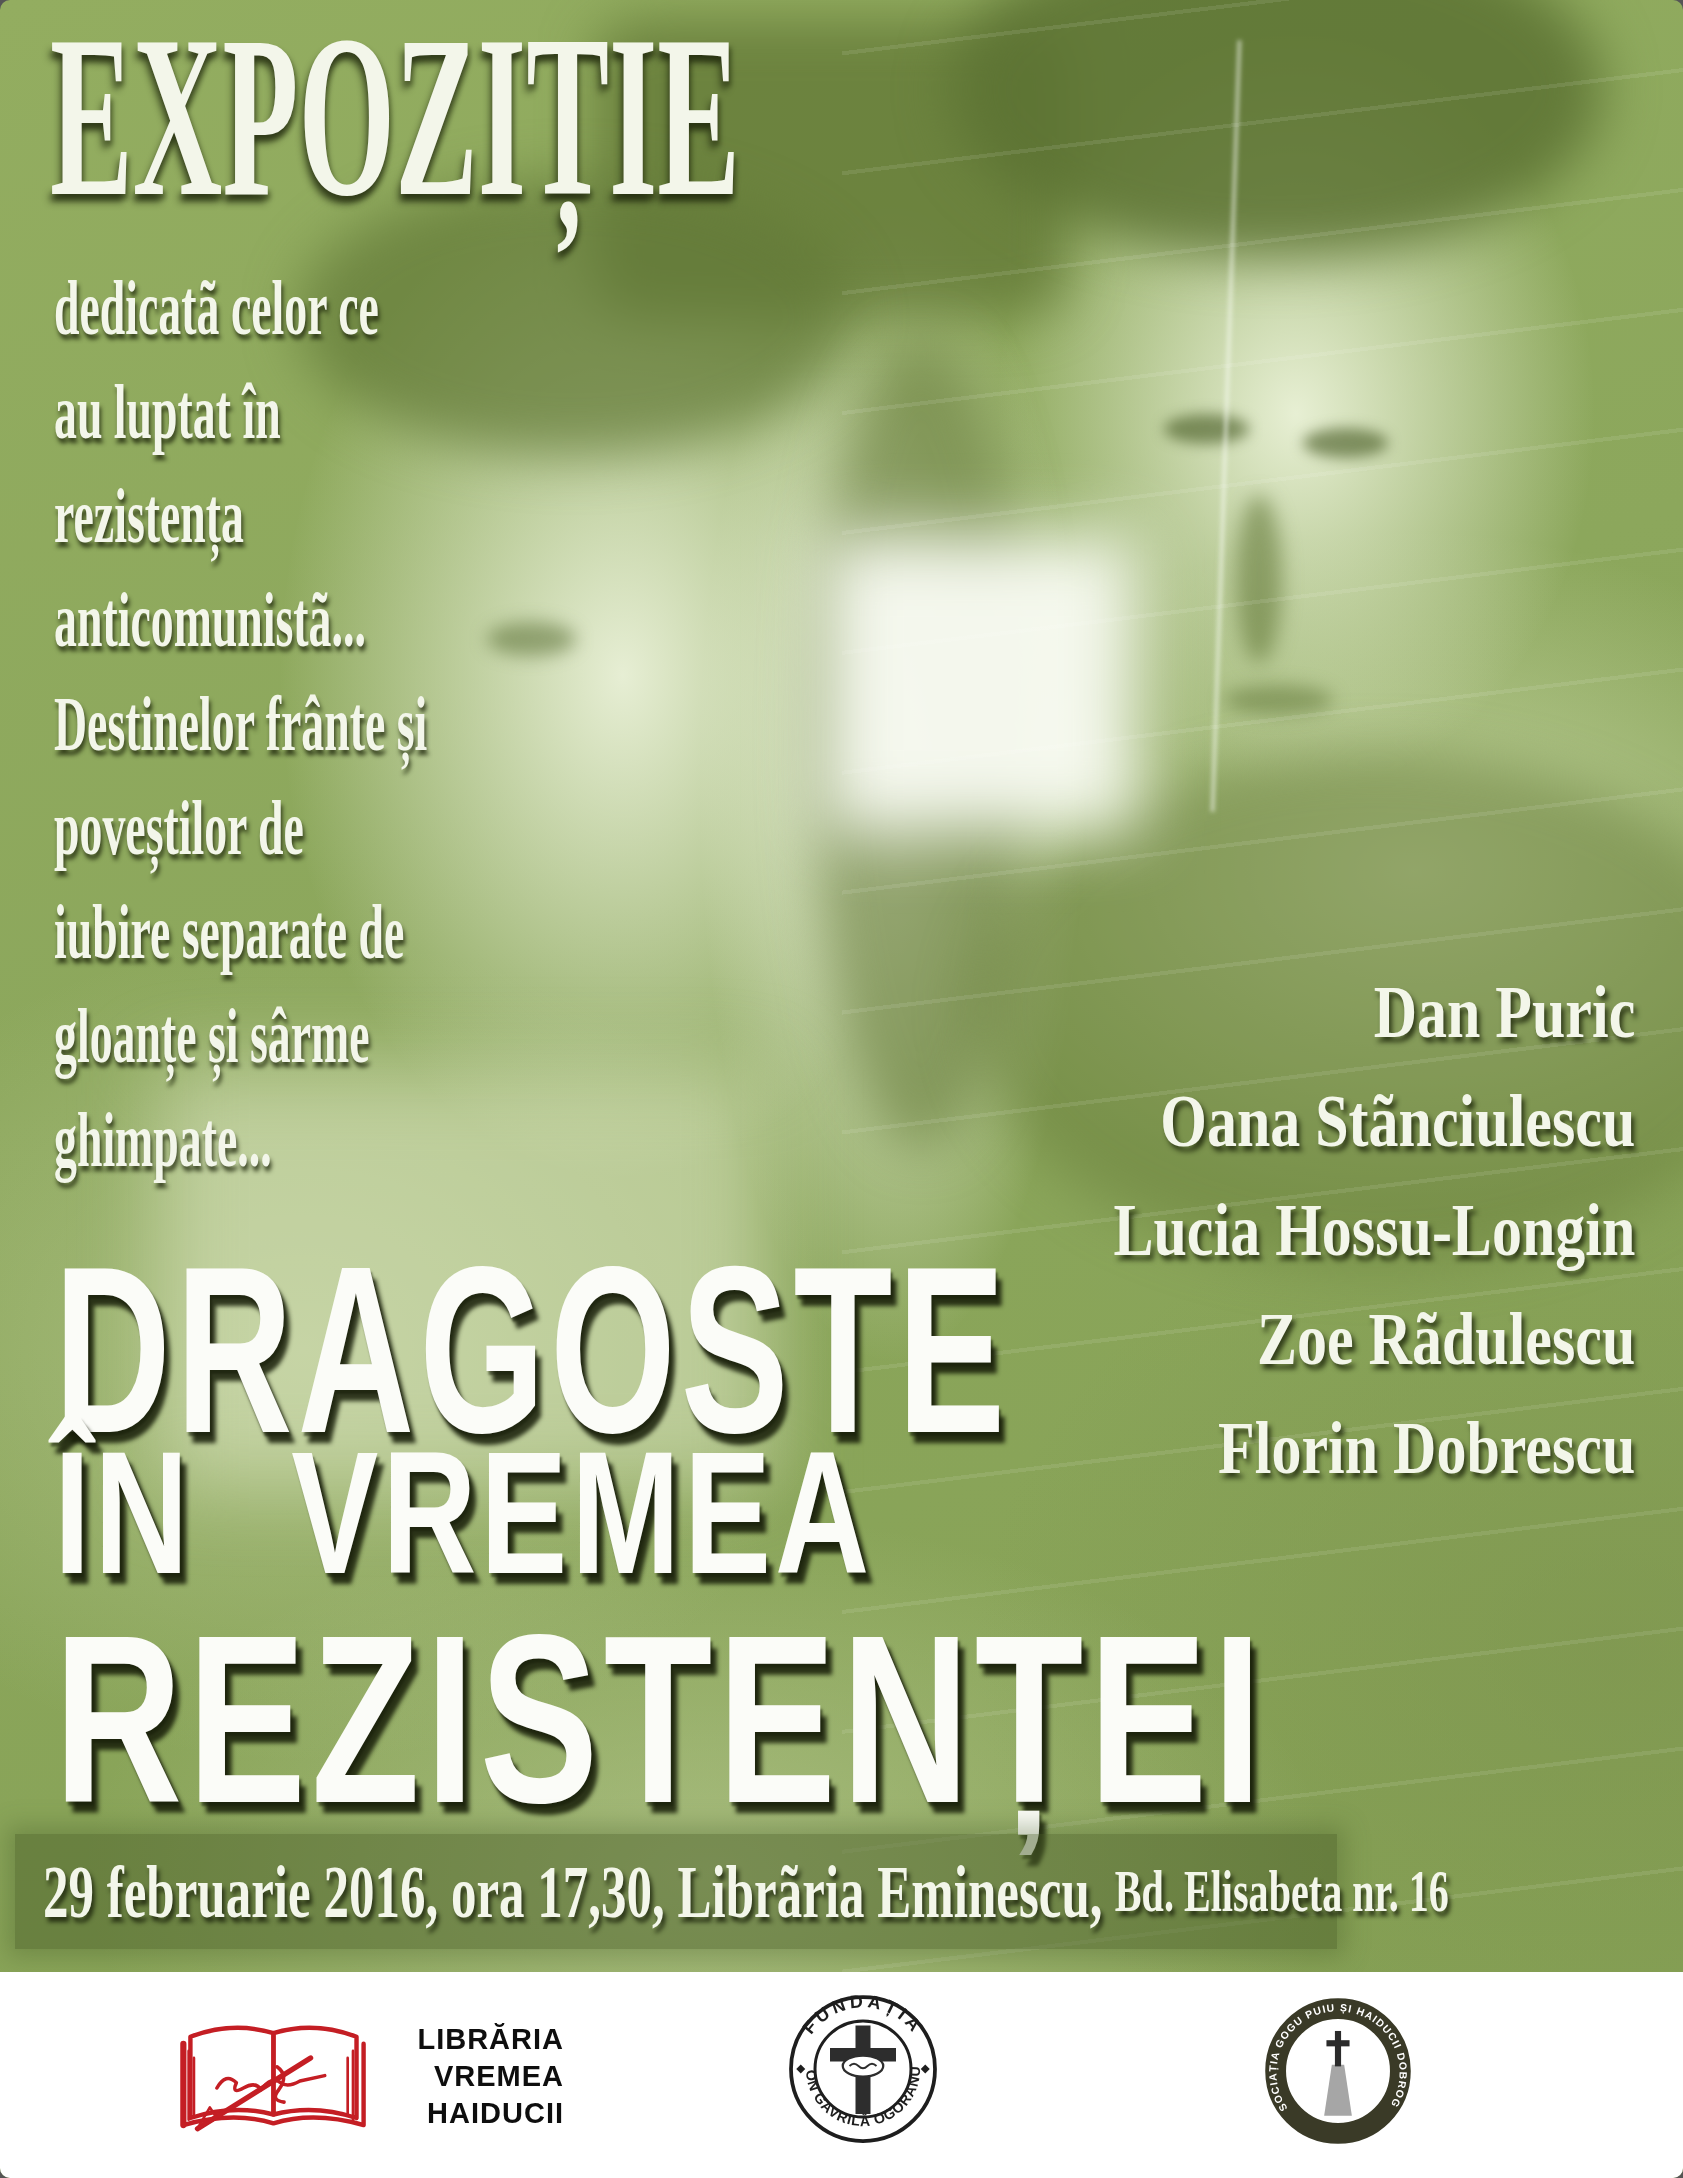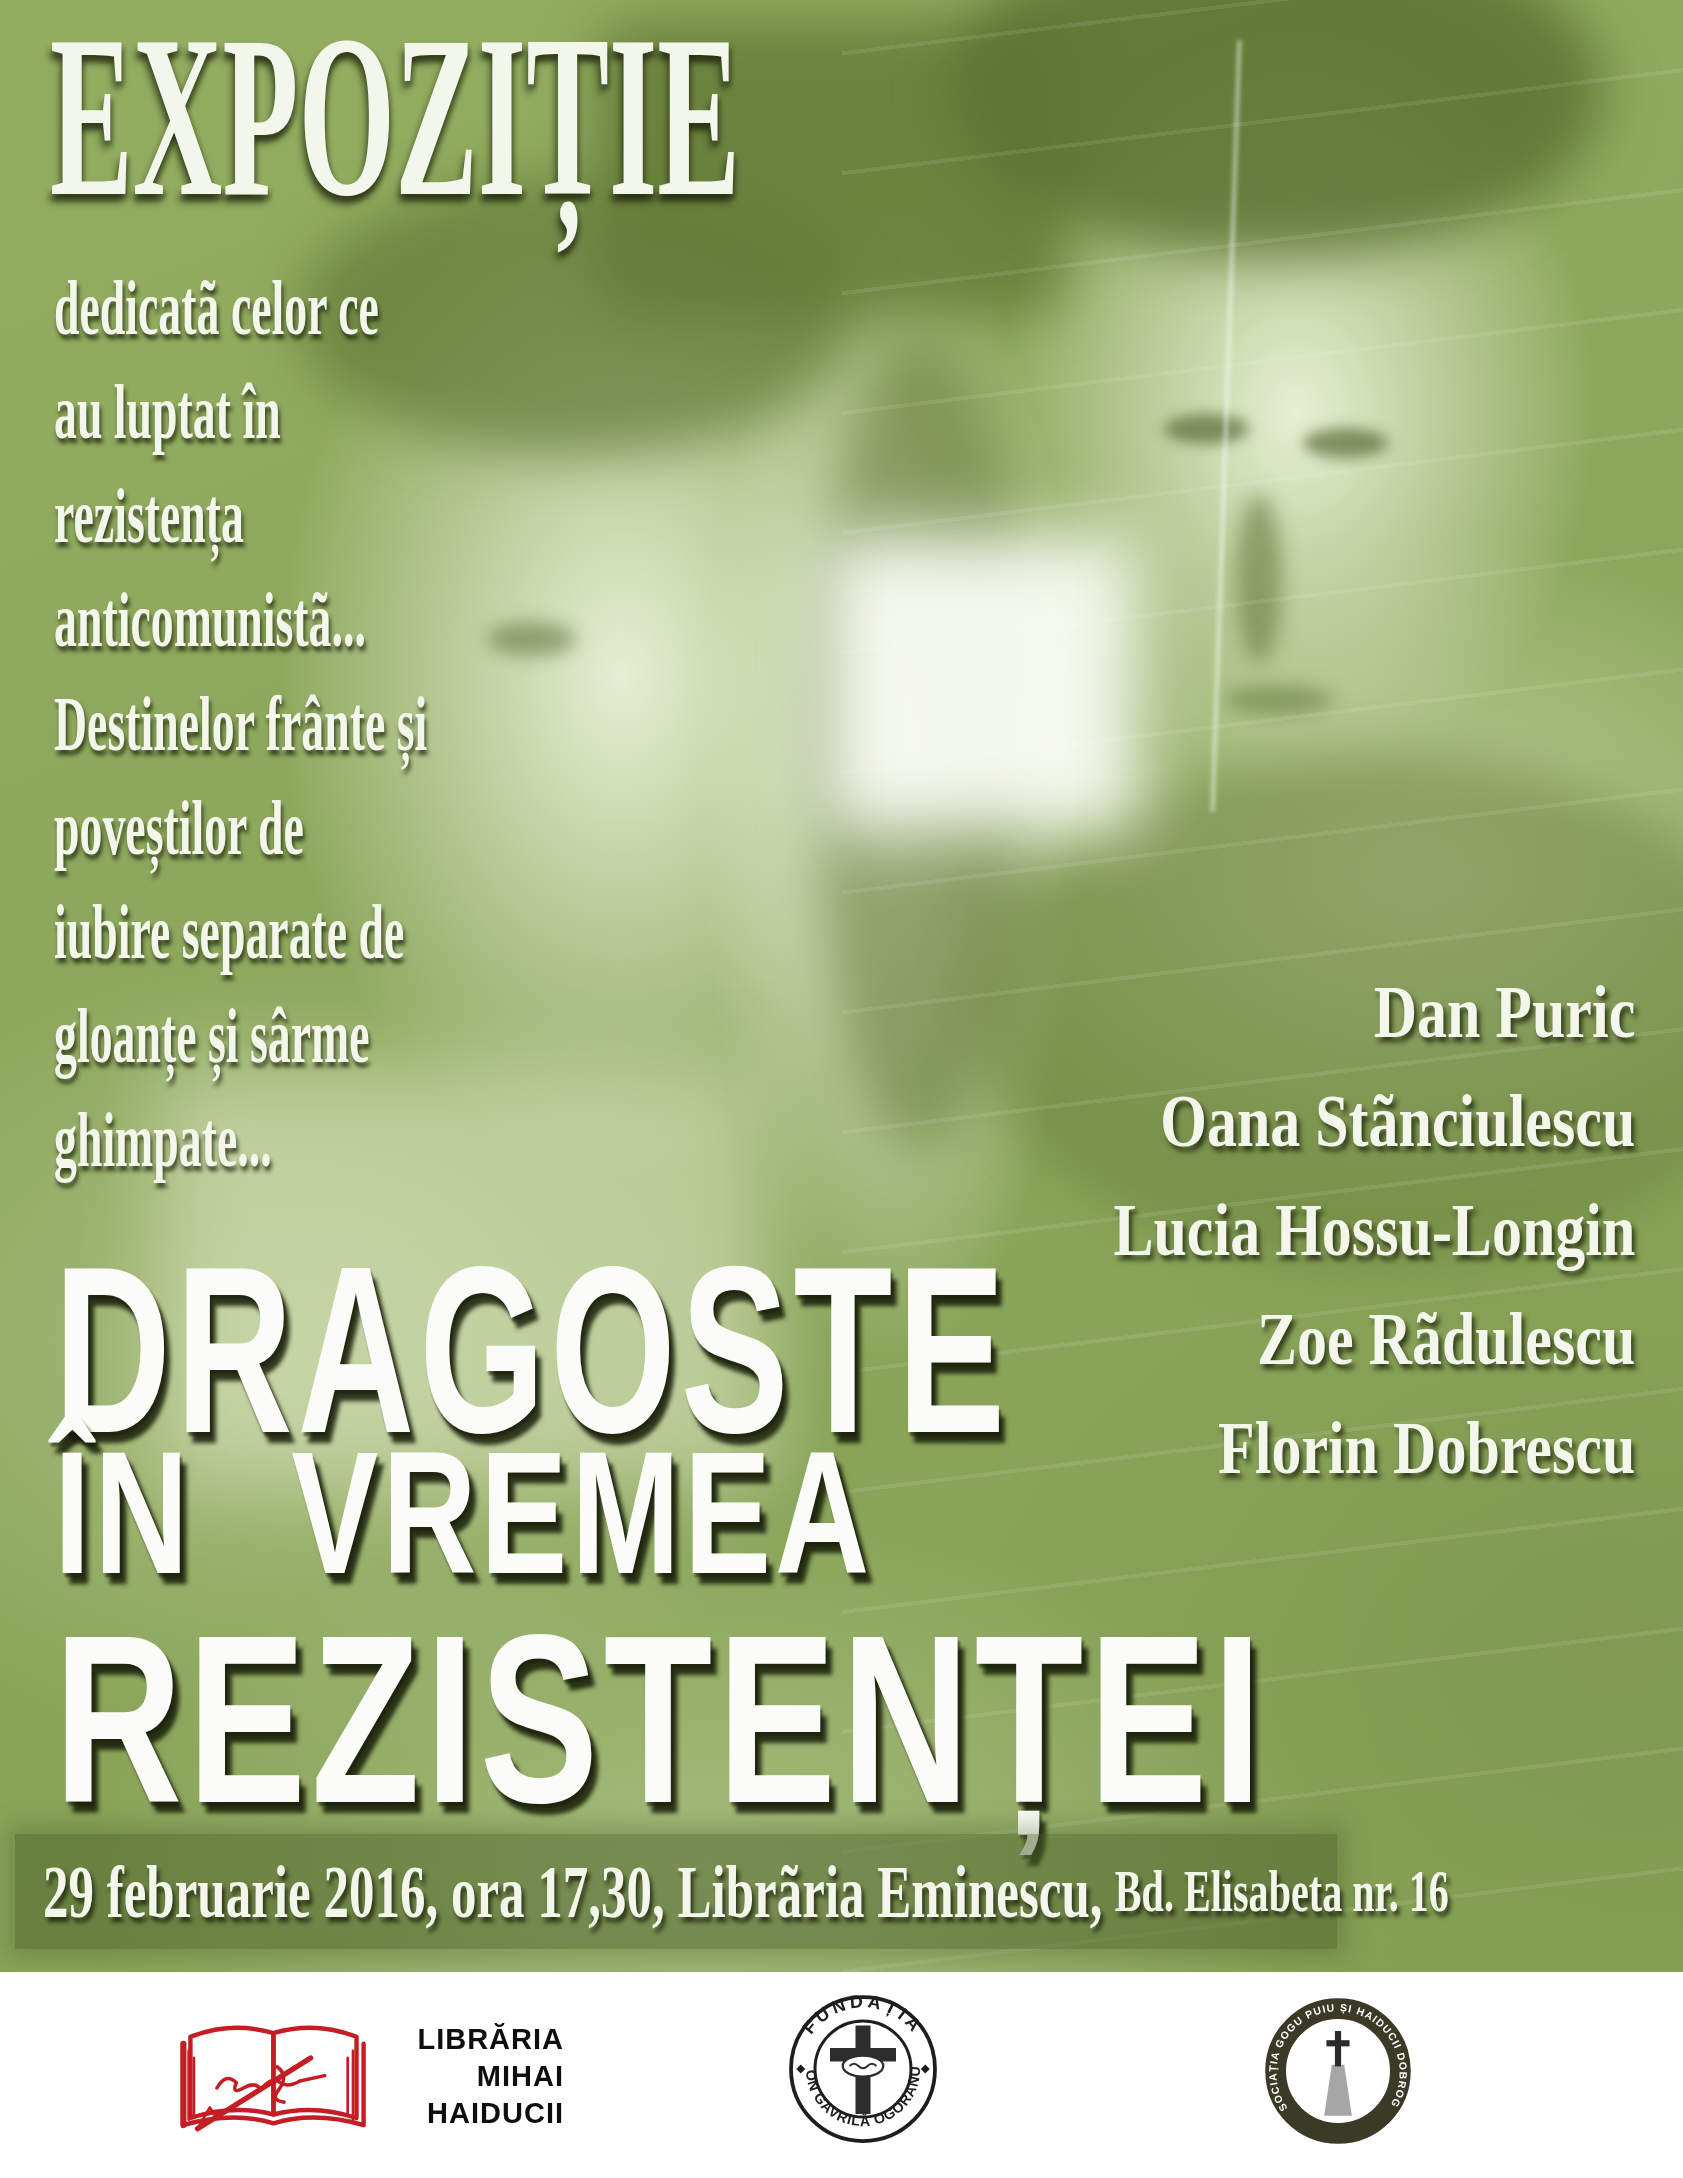--- a/index.html
+++ b/index.html
@@ -9,6 +9,7 @@
     overflow:hidden;
     background:linear-gradient(160deg,#93ad60 0%,#8ca75c 40%,#85a054 100%);
     font-family:"Liberation Serif","DejaVu Serif",serif;
+    border-radius:10px;
   }
   
   .ph{position:absolute;pointer-events:none;}

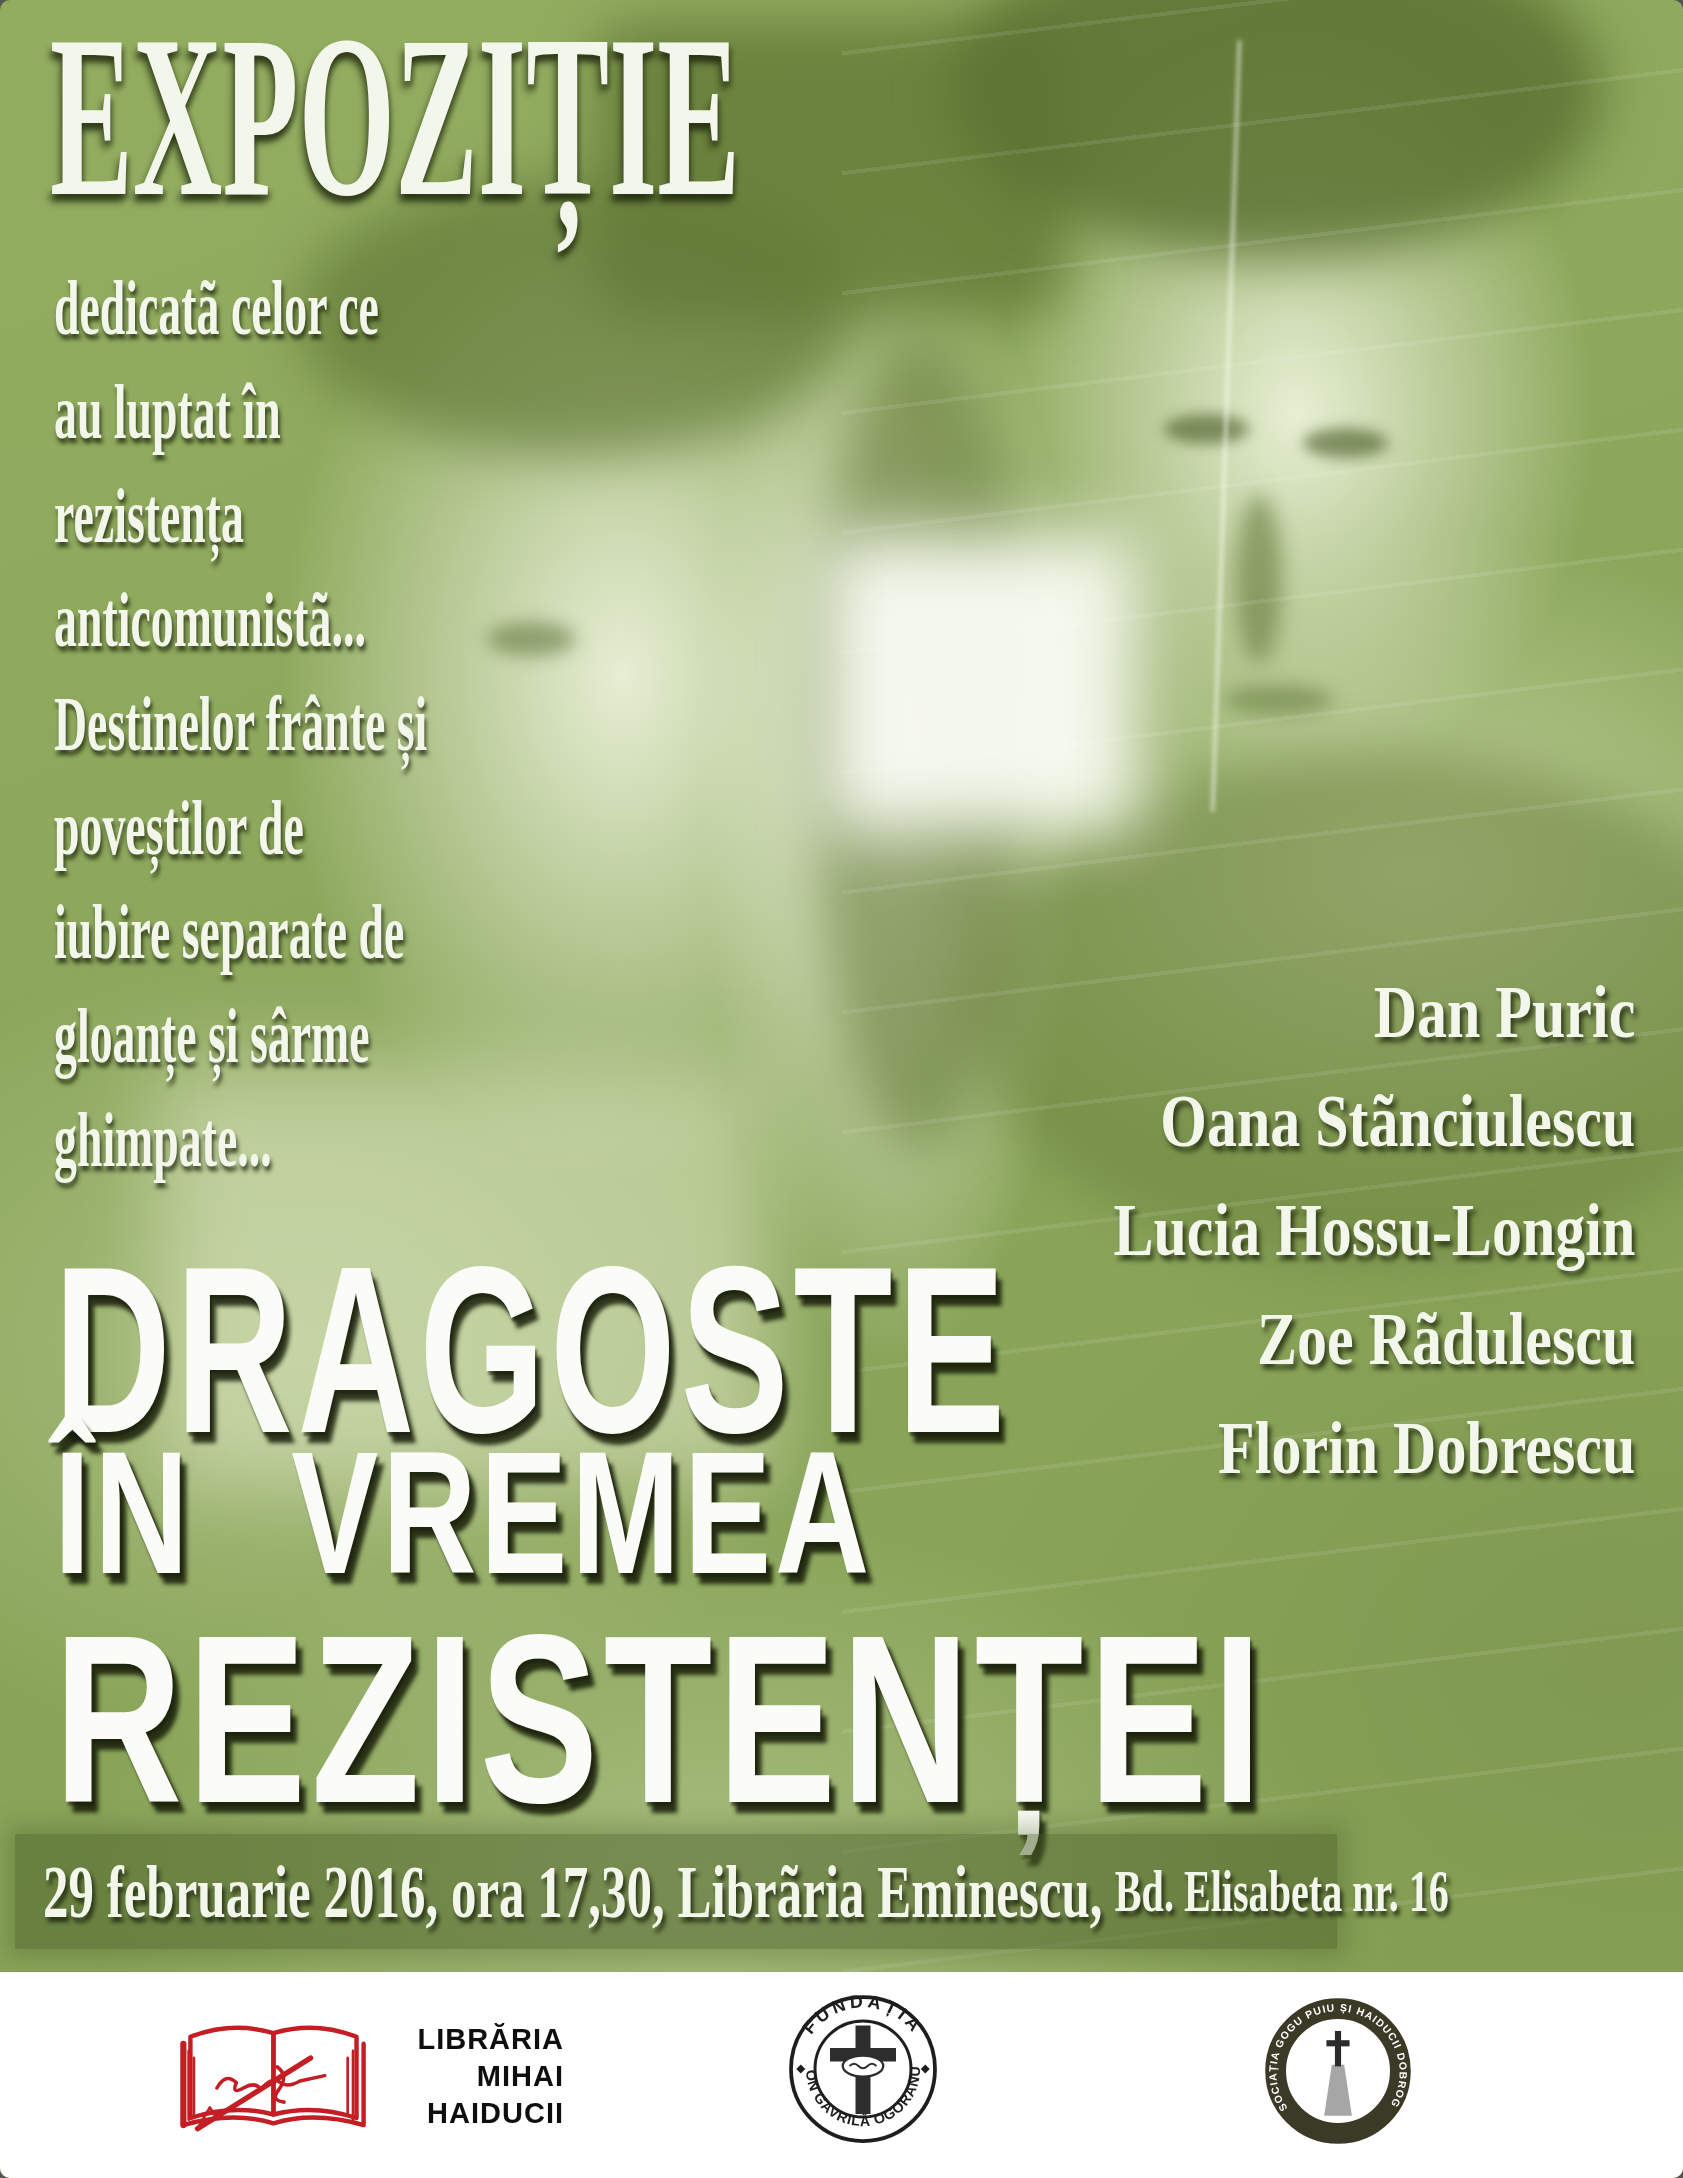--- a/index.html
+++ b/index.html
@@ -173,7 +173,7 @@
       </svg>
       <div class="libraria-text">
         <div>LIBRĂRIA</div>
-        <div>MIHAI</div>
+        <div>VREMEA</div>
         <div>HAIDUCII</div>
       </div>
     </div>

